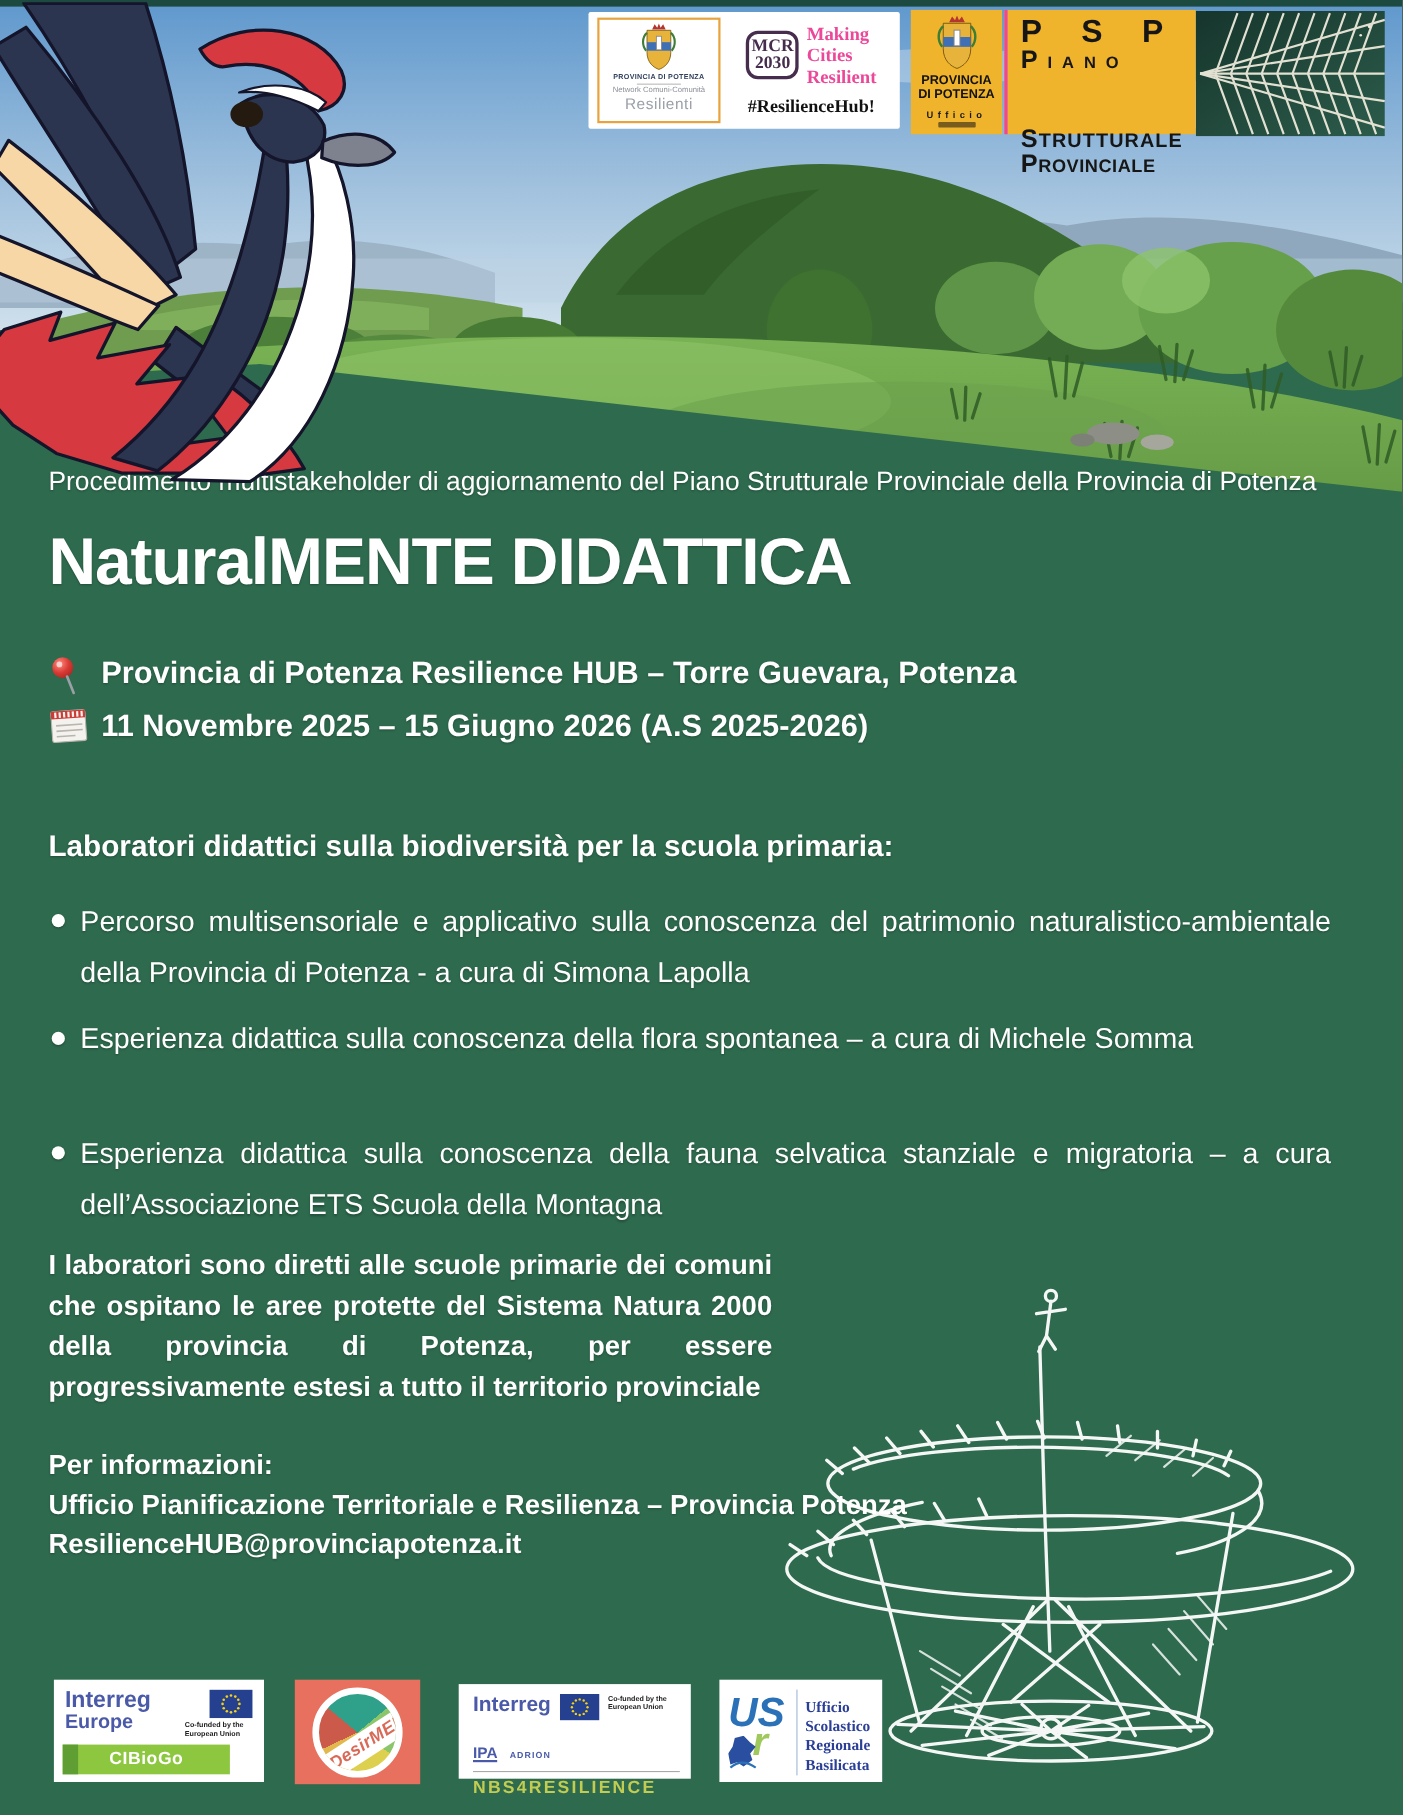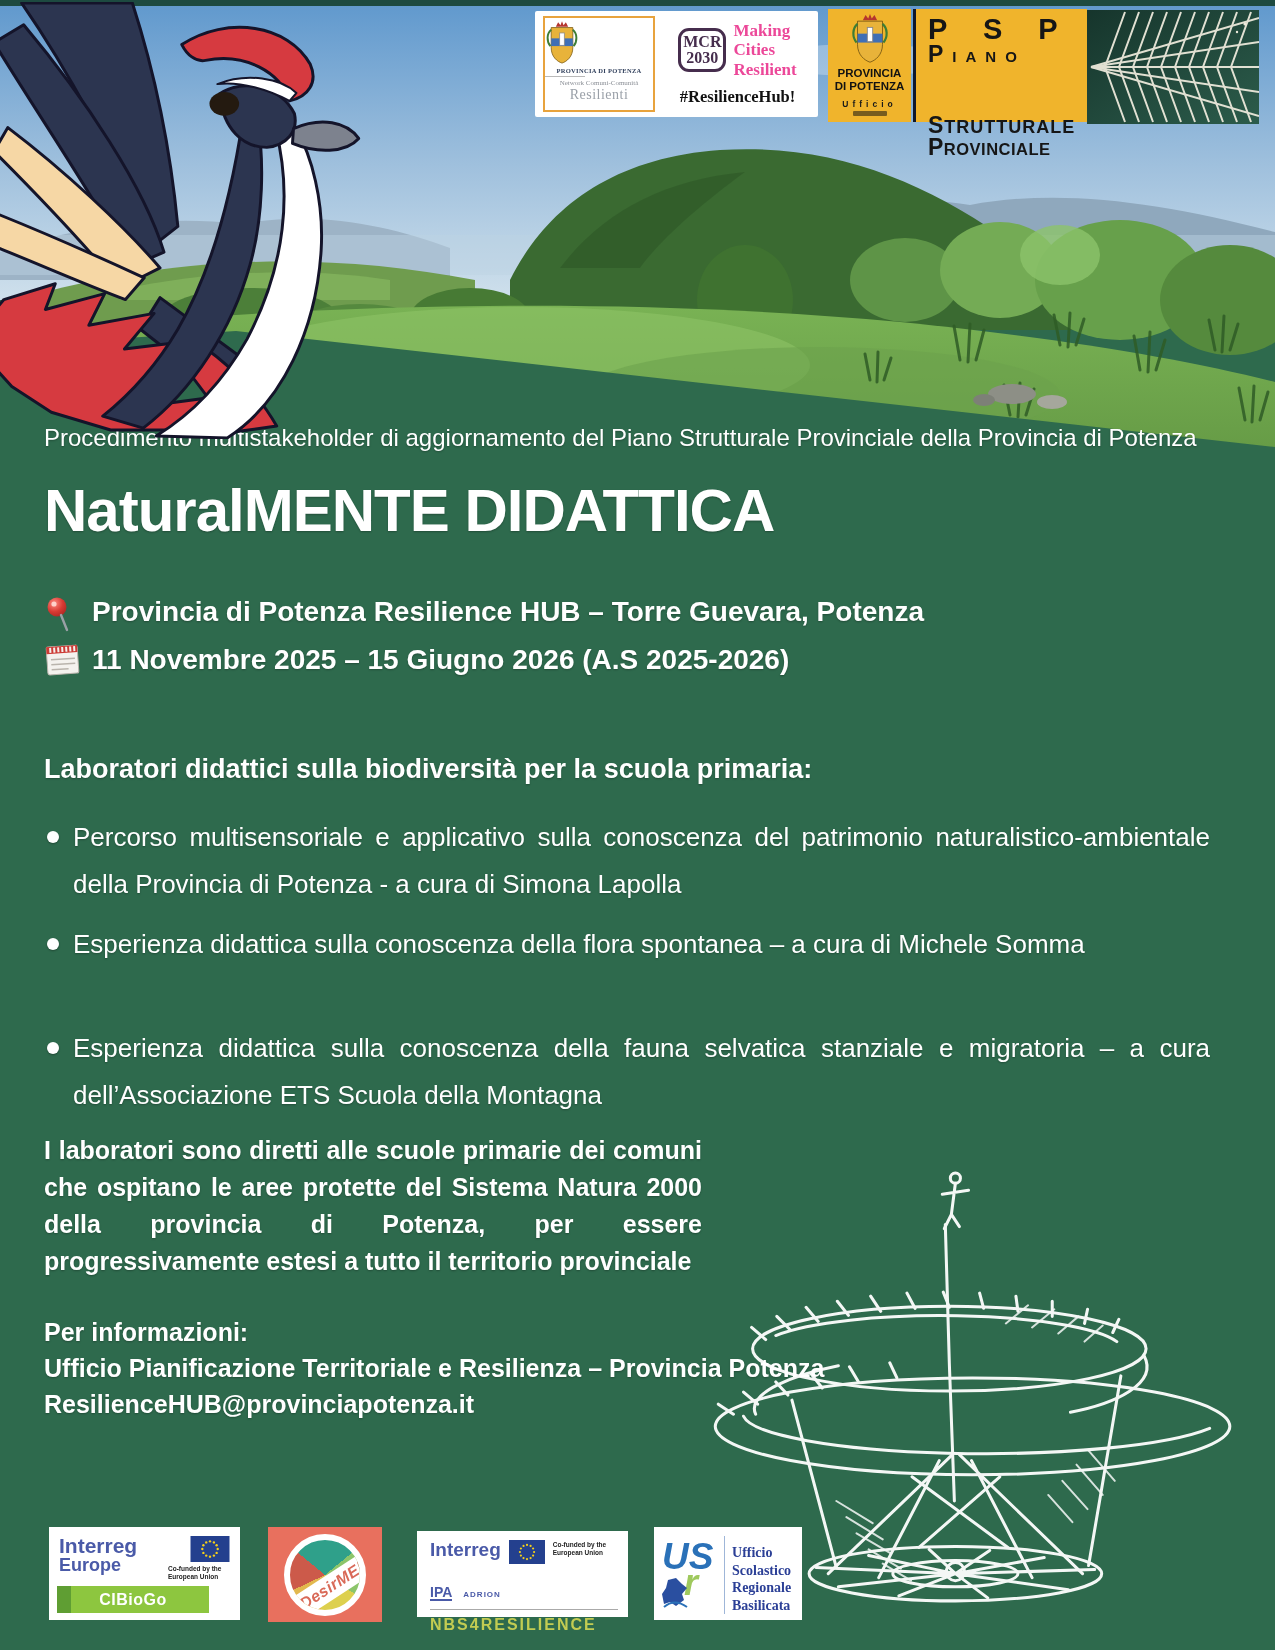--- a/index.html
+++ b/index.html
@@ -37,7 +37,7 @@
   .prov-smudge{width:34px;height:5px;background:rgba(20,20,20,.55);margin-top:2px;border-radius:1px;}
 
   .box-psp{left:913px;top:9px;width:174px;height:113px;background:#f0b42c;color:#161616;
-           padding:6px 0 0 12px;border-left:3px solid #0f172a;}
+           padding:6px 0 0 12px;border-left:3px solid #ec4899;}
   .psp-top{font-size:29px;font-weight:800;word-spacing:24px;letter-spacing:2px;line-height:1.0;}
   .psp-line{font-weight:800;line-height:20px;}
   .psp-l1{font-size:15px;letter-spacing:9px;}

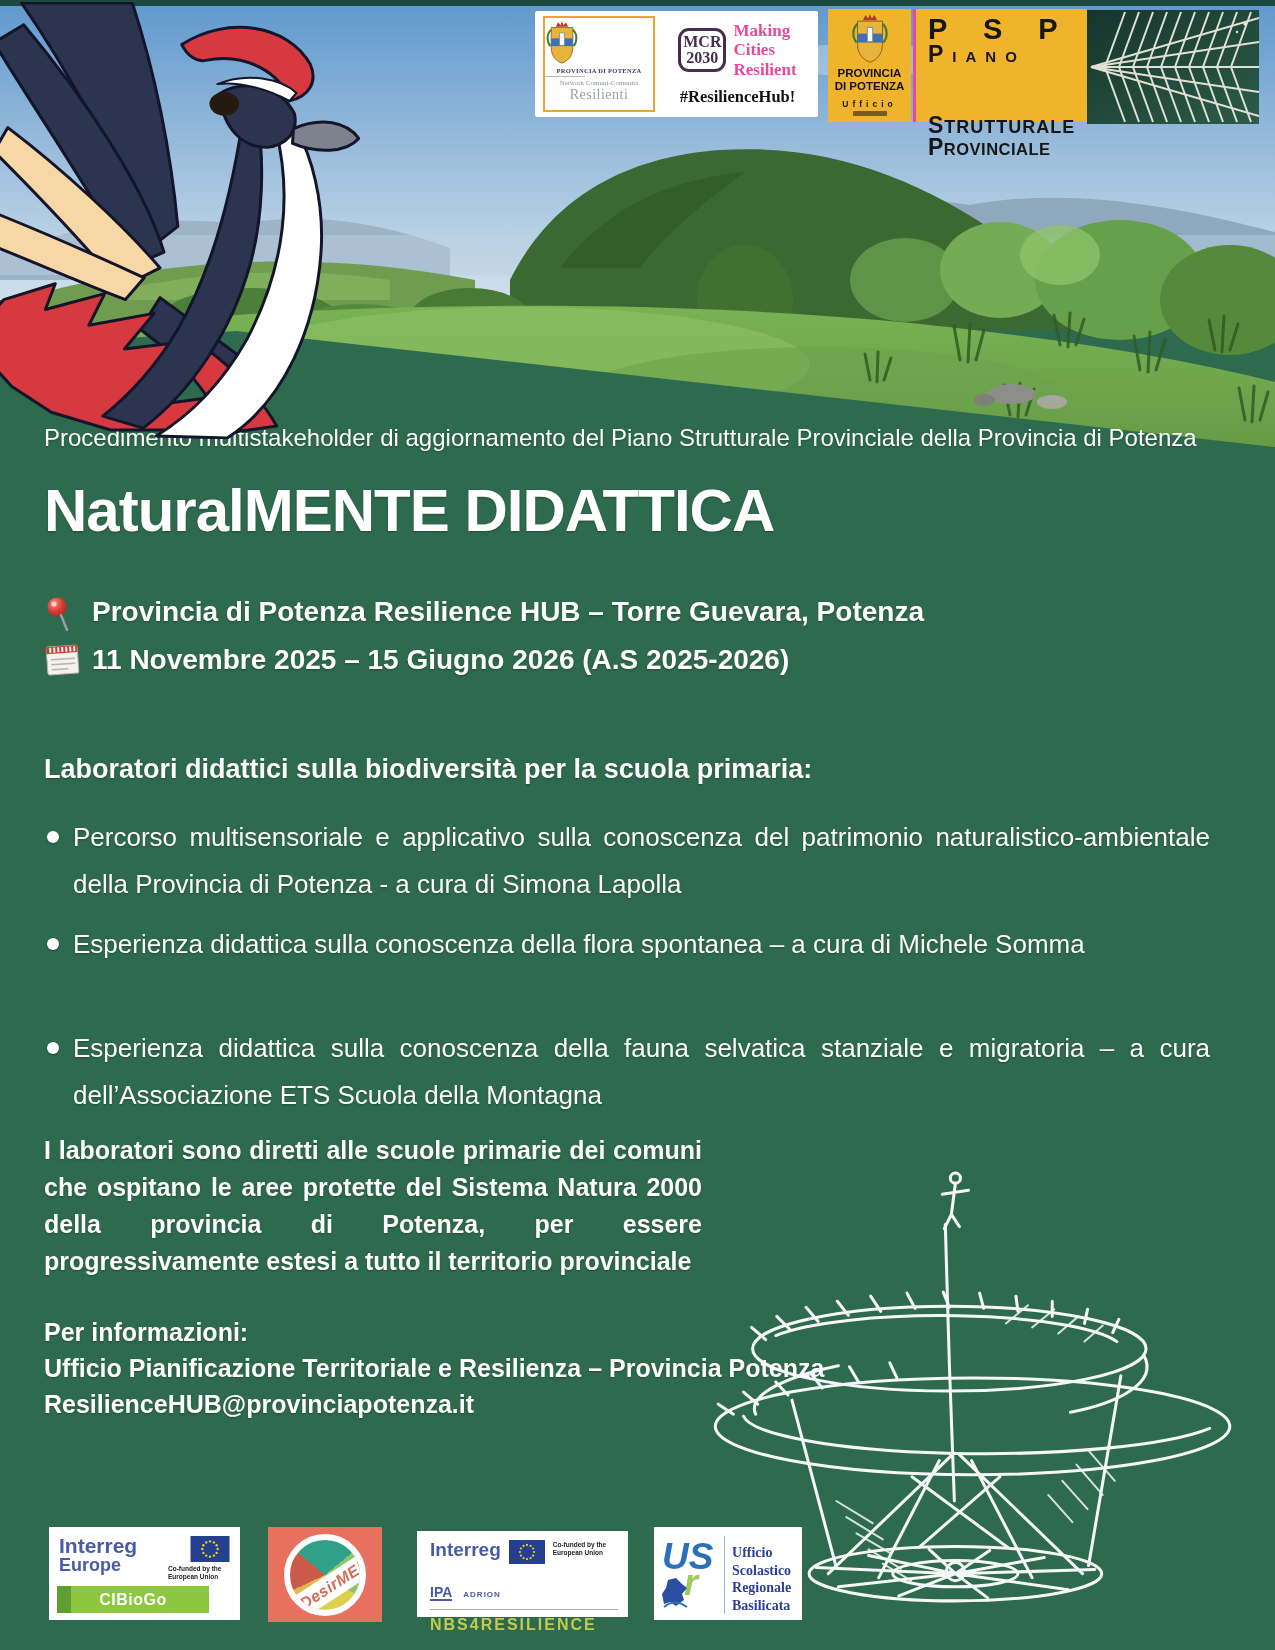--- a/index.html
+++ b/index.html
@@ -17,7 +17,7 @@
   .box-white{left:535px;top:11px;width:283px;height:106px;background:#fff;border-radius:2px;
              display:flex;align-items:center;padding:4px;}
   .resil-sub{width:112px;height:96px;border:2px solid #e8a33d;margin-left:4px;padding-top:3px;
-             display:flex;flex-direction:column;text-align:center;font-family:Liberation Serif, serif;}
+             display:flex;flex-direction:column;align-items:center;text-align:center;}
   .resil-org{font-size:6.5px;font-weight:700;color:#33425e;letter-spacing:.3px;margin-top:2px;}
   .resil-sep{width:40px;height:1px;background:#b9b9b9;margin:2px 0;}
   .resil-net{font-size:7px;color:#8b8f96;}

